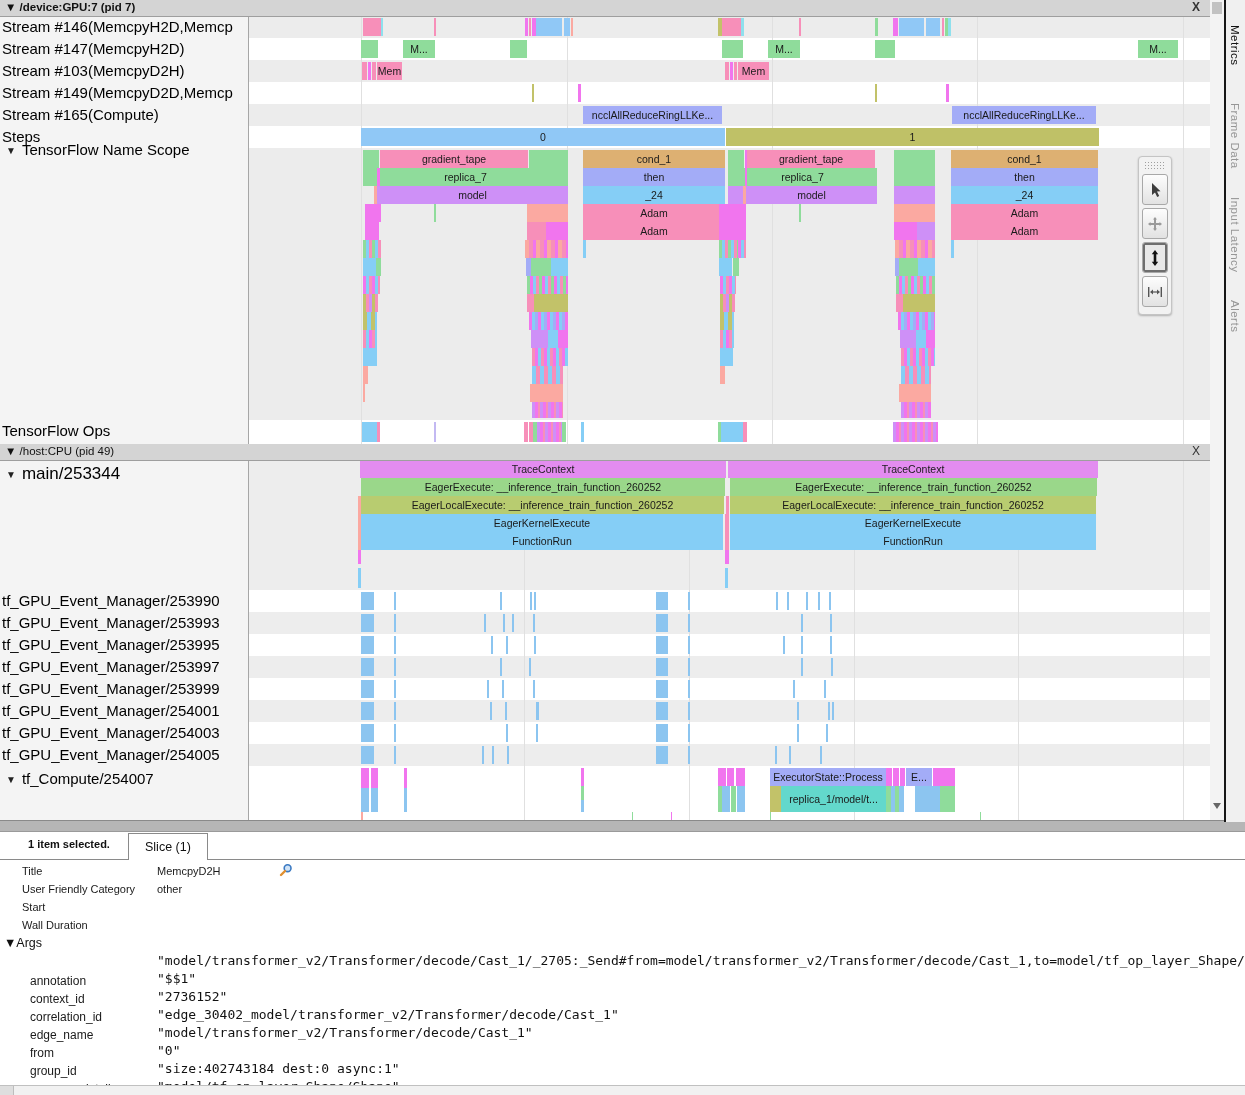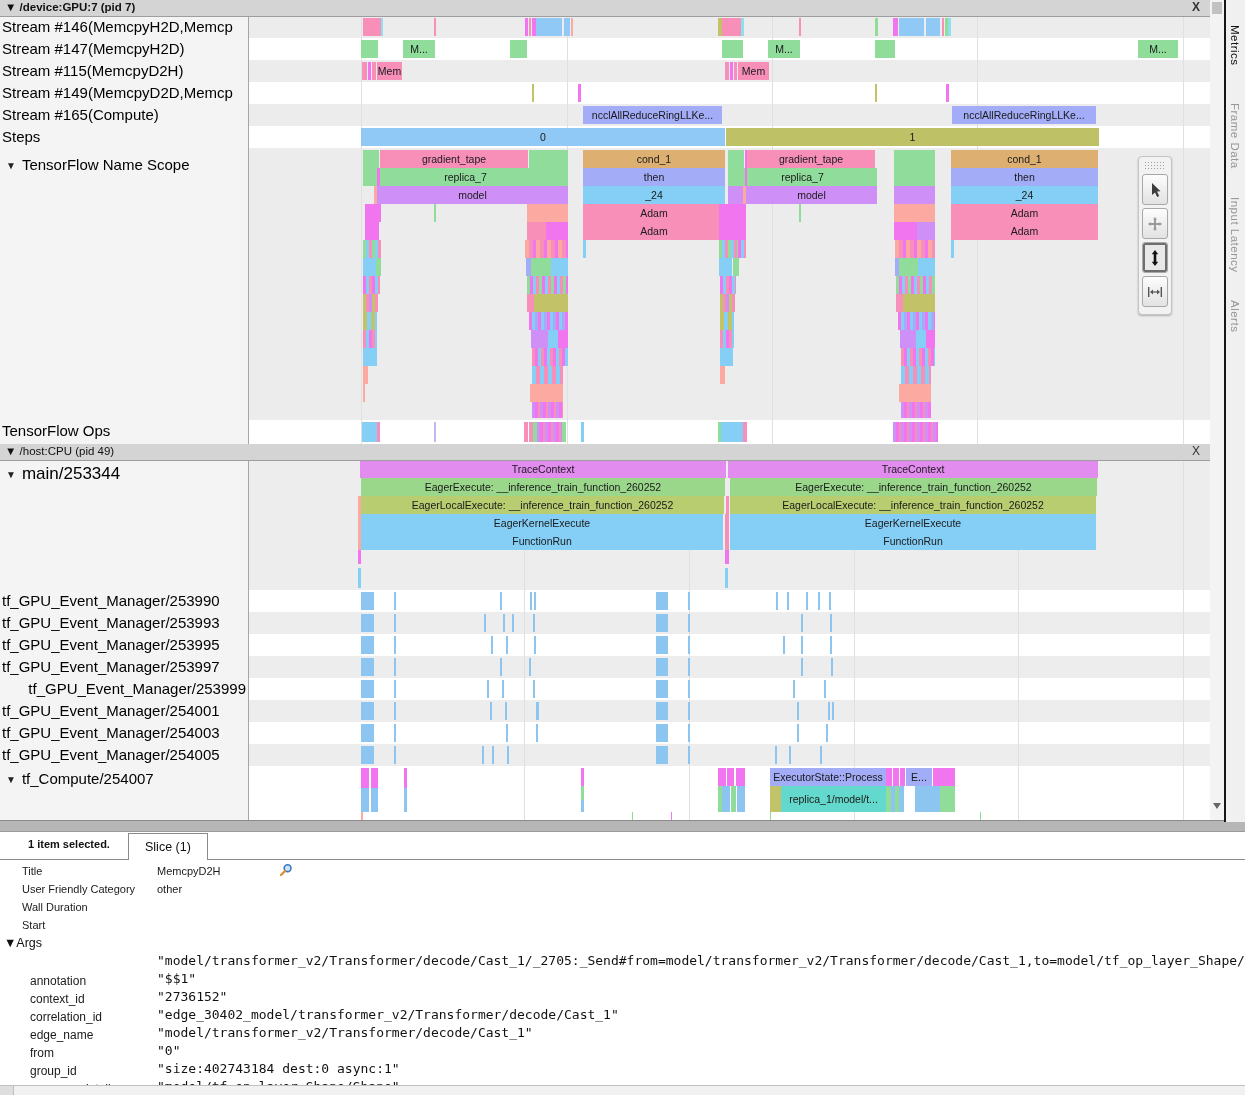--- a/index.html
+++ b/index.html
@@ -256,7 +256,7 @@
       <div class="label-col" style="top: 16px; height: 428px;"></div>
       <div class="row-label" style="top: 18px;"><span>Stream #146(MemcpyH2D,Memcp</span></div>
       <div class="row-label" style="top: 40px;"><span>Stream #147(MemcpyH2D)</span></div>
-      <div class="row-label" style="top: 62px;"><span>Stream #115(MemcpyD2H)</span></div>
+      <div class="row-label" style="top: 62px;"><span>Stream #103(MemcpyD2H)</span></div>
       <div class="row-label" style="top: 84px;"><span>Stream #149(MemcpyD2D,Memcp</span></div>
       <div class="row-label" style="top: 106px;"><span>Stream #165(Compute)</span></div>
       <div class="row-label" style="top: 128px;"><span>Steps</span></div>

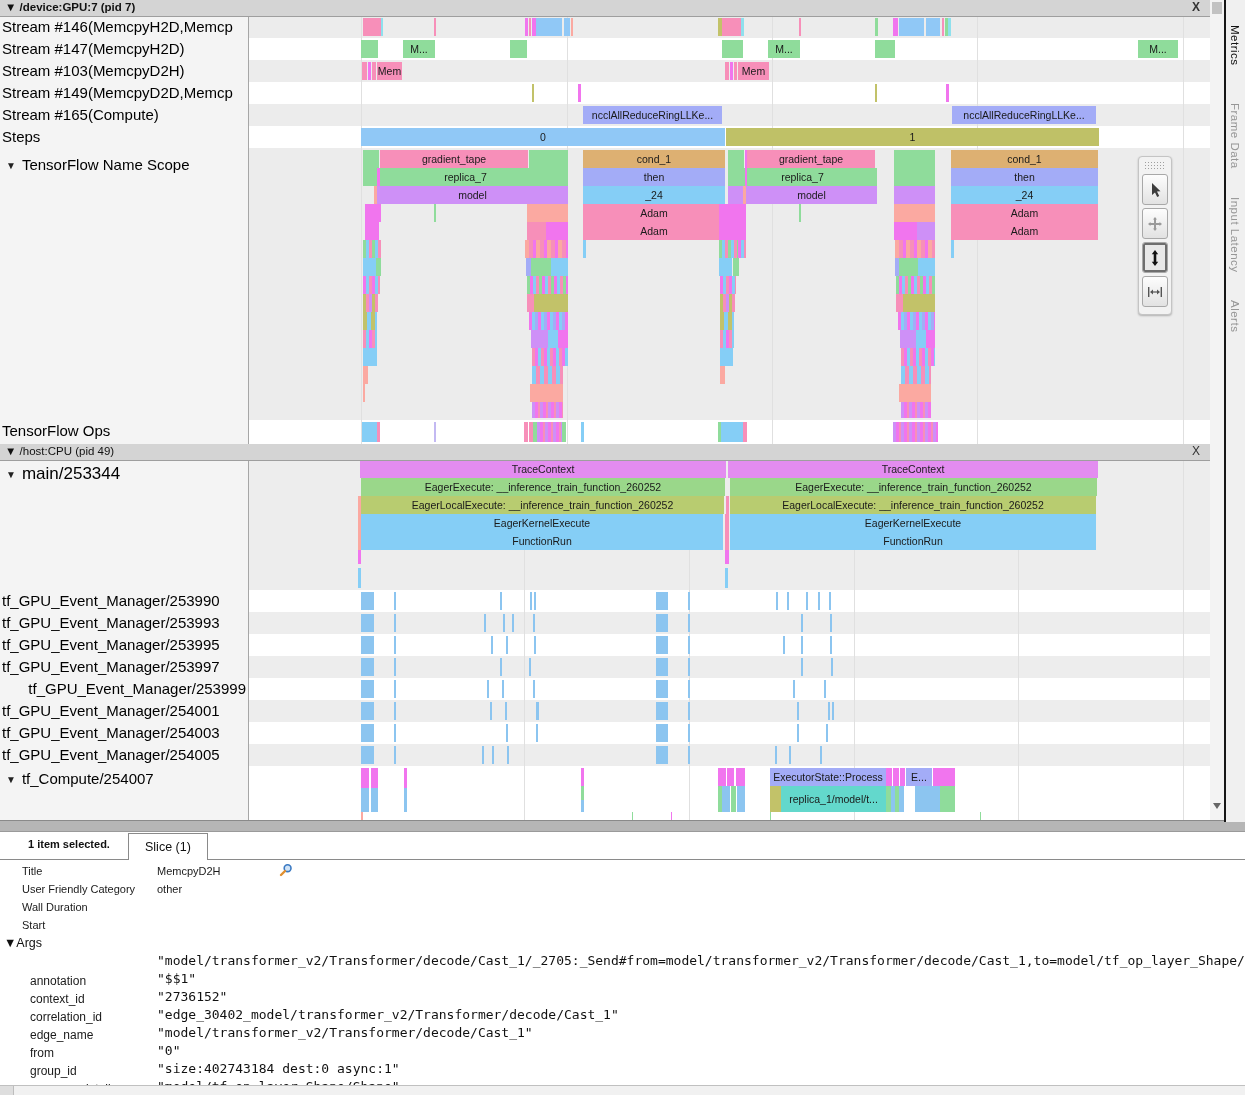--- a/index.html
+++ b/index.html
@@ -260,7 +260,7 @@
       <div class="row-label" style="top: 84px;"><span>Stream #149(MemcpyD2D,Memcp</span></div>
       <div class="row-label" style="top: 106px;"><span>Stream #165(Compute)</span></div>
       <div class="row-label" style="top: 128px;"><span>Steps</span></div>
-      <div class="row-label" style="top: 156px;"><span class="tri">▼</span><span>TensorFlow Name Scope</span></div>
+      <div class="row-label" style="top: 141px;"><span class="tri">▼</span><span>TensorFlow Name Scope</span></div>
       <div class="row-label" style="top: 422px;"><span>TensorFlow Ops</span></div>
       <div class="trace-row" style="top: 460px; height: 130px; background: rgb(237, 237, 237);"></div>
       <div class="blk" style="left: 360px; top: 460px; width: 366px; height: 18px; background: rgb(227, 140, 240); line-height: 18px;">TraceContext</div>

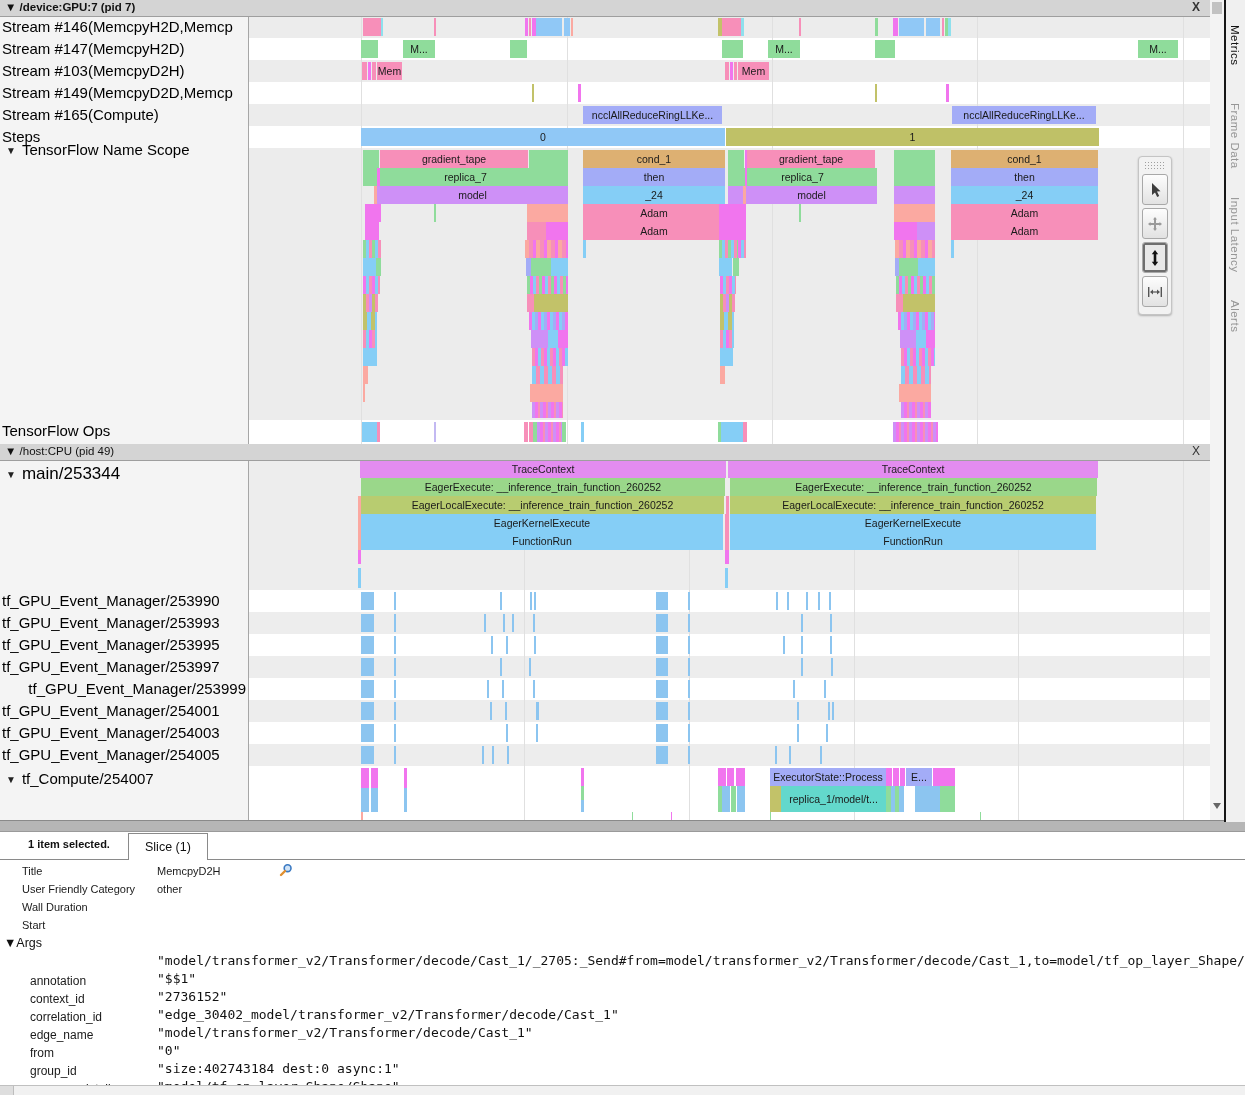--- a/index.html
+++ b/index.html
@@ -415,7 +415,7 @@
       <div class="row-label" style="top: 614px;"><span>tf_GPU_Event_Manager/253993</span></div>
       <div class="row-label" style="top: 636px;"><span>tf_GPU_Event_Manager/253995</span></div>
       <div class="row-label" style="top: 658px;"><span>tf_GPU_Event_Manager/253997</span></div>
-      <div class="row-label" style="top: 680px; text-align: right;"><span>tf_GPU_Event_Manager/253999</span></div>
+      <div class="row-label" style="top: 680px;"><span>tf_GPU_Event_Manager/253999</span></div>
       <div class="row-label" style="top: 702px;"><span>tf_GPU_Event_Manager/254001</span></div>
       <div class="row-label" style="top: 724px;"><span>tf_GPU_Event_Manager/254003</span></div>
       <div class="row-label" style="top: 746px;"><span>tf_GPU_Event_Manager/254005</span></div>

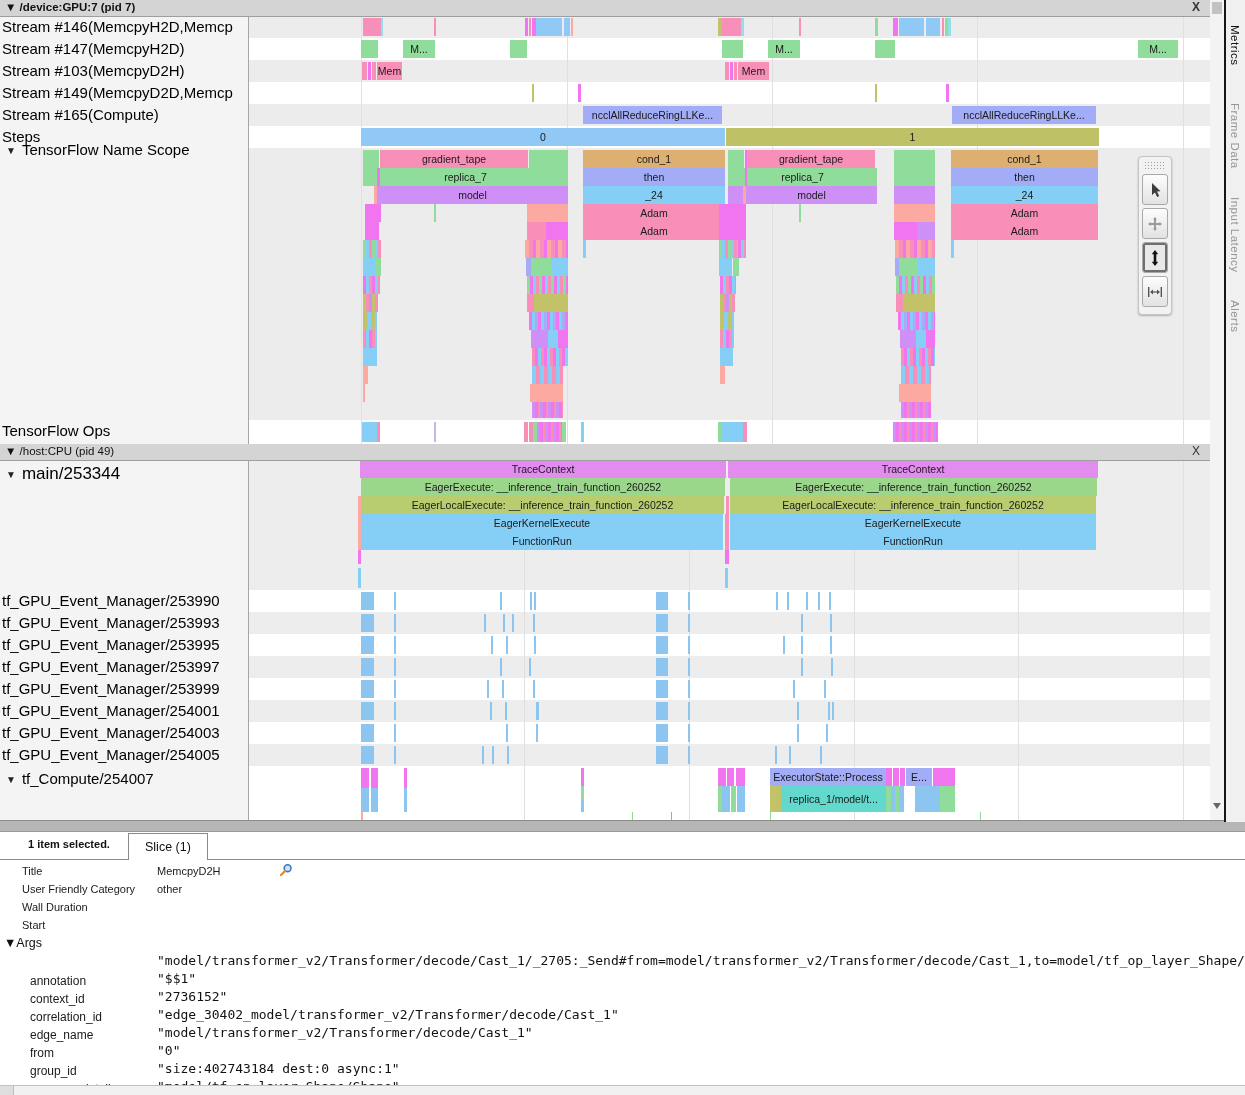--- a/index.html
+++ b/index.html
@@ -484,11 +484,11 @@
           <span class="fvalue">other</span>
         </div>
         <div class="frow">
+          <span class="flabel">Start</span>
+          <span class="fvalue"></span>
+        </div>
+        <div class="frow">
           <span class="flabel">Wall Duration</span>
-          <span class="fvalue"></span>
-        </div>
-        <div class="frow">
-          <span class="flabel">Start</span>
           <span class="fvalue"></span>
         </div>
         <div class="args-header">▼Args</div>

